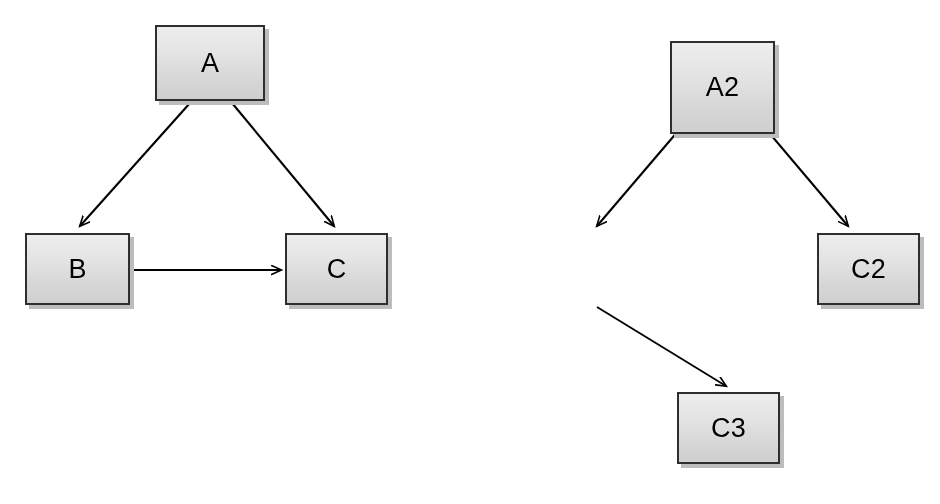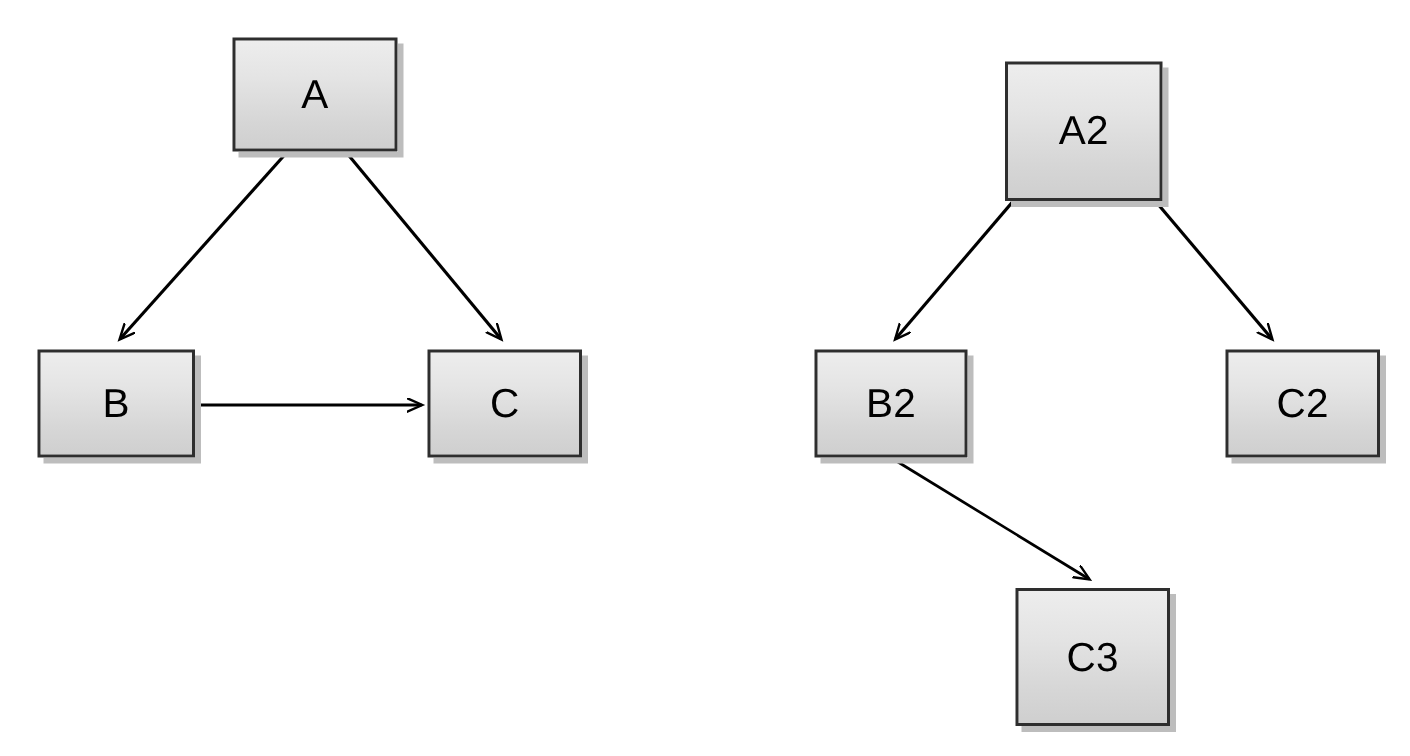--- a/index.html
+++ b/index.html
@@ -82,9 +82,6 @@
     <span class="node-label">A2</span>
   </div>
 
-  <div class="node" style="left:543px; top:233px; width:102px; height:72px;">
-    <span class="node-label">B2</span>
-  </div>
 
   <div class="node" style="left:800px; top:233px; width:103px; height:72px;margin-left:17px;">
     <span class="node-label">C2</span>

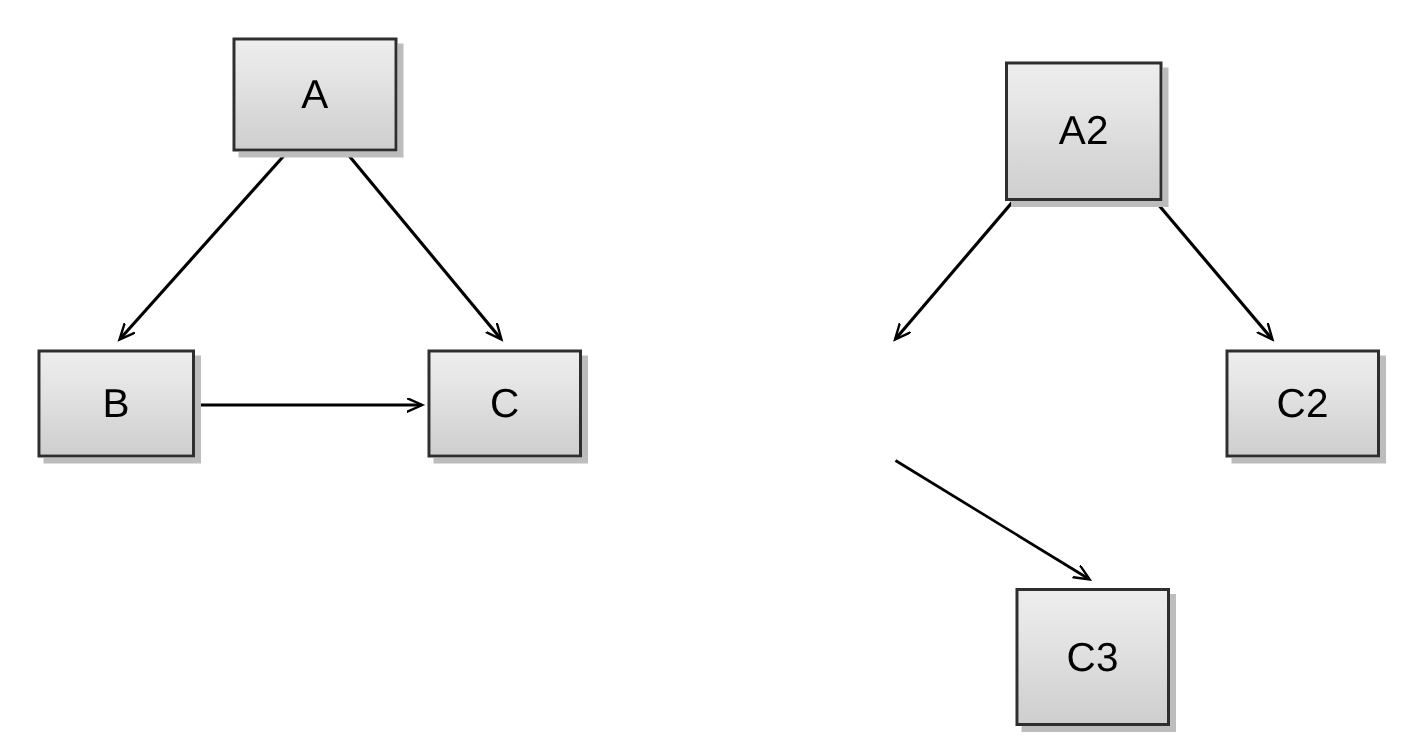--- a/index.html
+++ b/index.html
@@ -87,7 +87,7 @@
     <span class="node-label">C2</span>
   </div>
 
-  <div class="node" style="left:677px; top:392px; width:103px; height:92px;">
+  <div class="node" style="left:677px; top:392px; width:103px; height:72px;">
     <span class="node-label">C3</span>
   </div>
 

